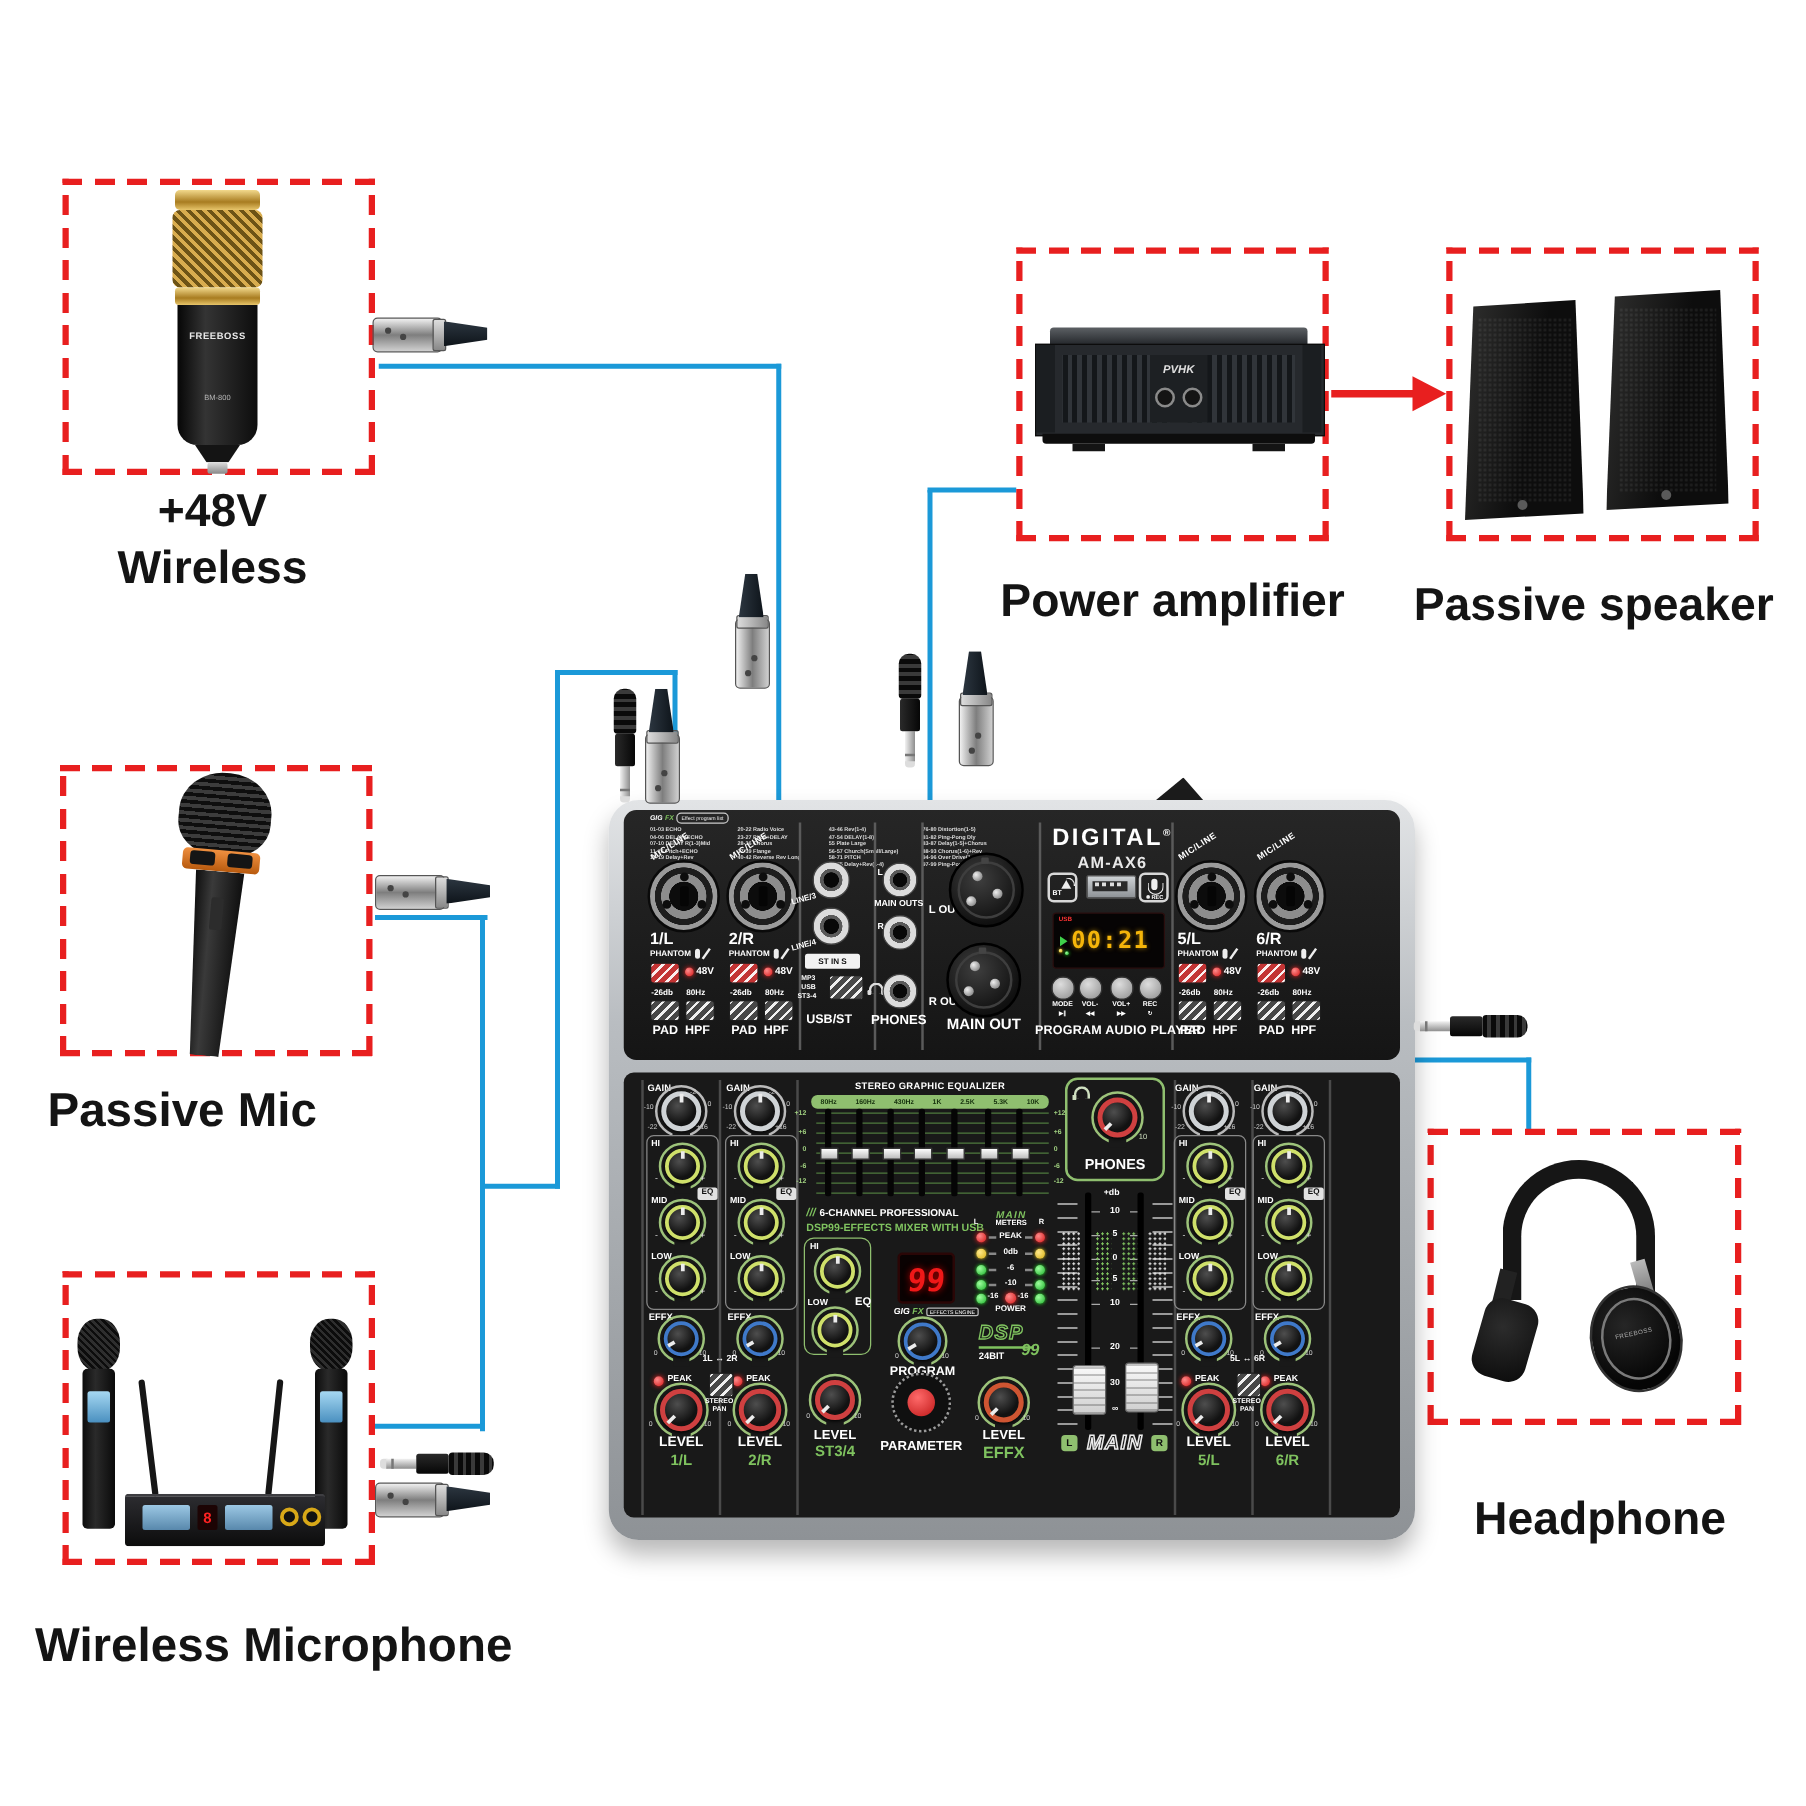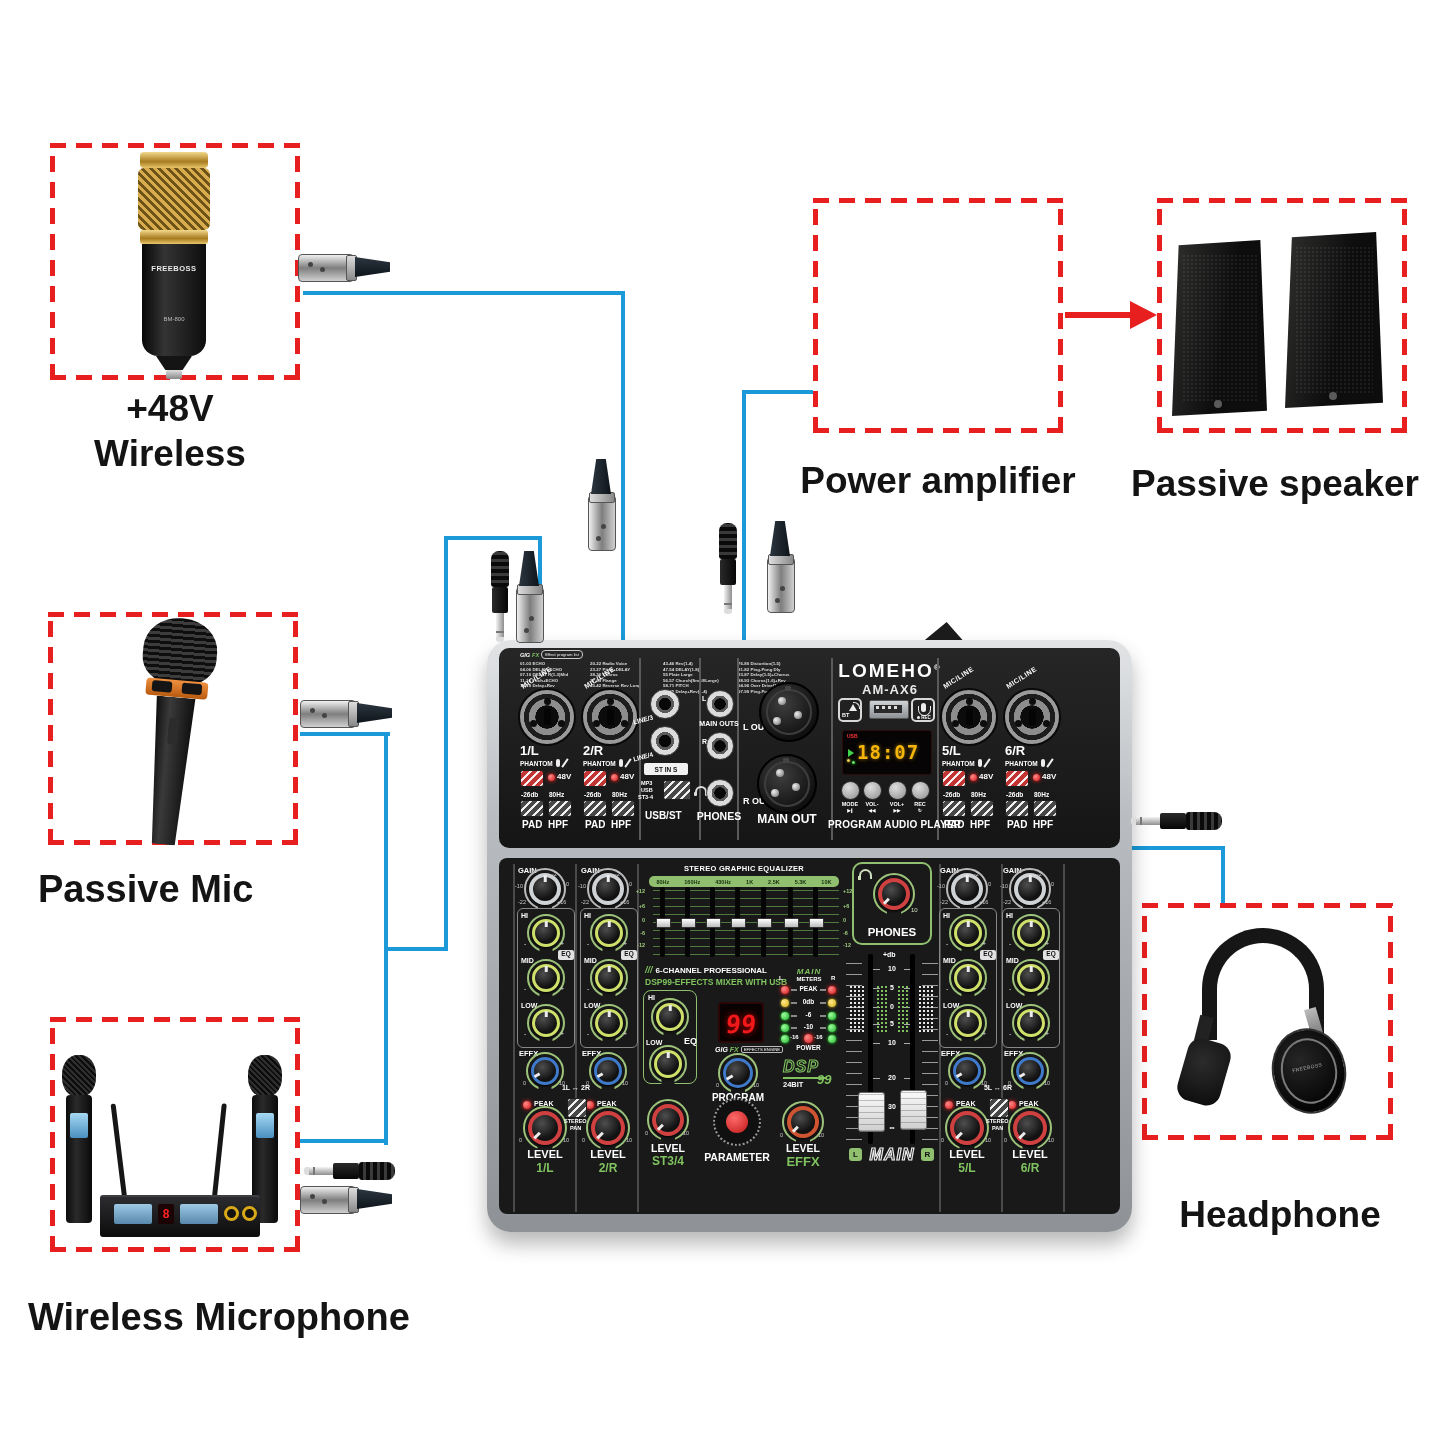--- a/index.html
+++ b/index.html
@@ -126,6 +126,21 @@
     </div>
   </div>
 
+  <div class="abs" style="left:828px;top:262px;width:230px;height:104px;">
+    <div class="abs" style="left:12px;top:0;width:206px;height:14px;background:linear-gradient(180deg,#5c6064,#23262a);border-radius:3px 3px 0 0;"></div>
+    <div class="abs" style="left:0;top:13px;width:230px;height:72px;background:#26292d;border:1px solid #0c0c0c;"></div>
+    <div class="abs" style="left:1px;top:14px;width:15px;height:70px;background:#1b1e21;"></div>
+    <div class="abs" style="left:214px;top:14px;width:15px;height:70px;background:#1b1e21;"></div>
+    <div class="abs" style="left:22px;top:22px;width:86px;height:54px;background:repeating-linear-gradient(90deg,#14171a 0 4px,#31353a 4px 8px);"></div>
+    <div class="abs" style="left:122px;top:22px;width:86px;height:54px;background:repeating-linear-gradient(90deg,#14171a 0 4px,#31353a 4px 8px);"></div>
+    <div class="abs" style="left:92px;top:22px;width:46px;height:54px;background:#1d2023;"></div>
+    <div class="t" style="left:92px;top:28px;width:46px;text-align:center;font-size:9px;font-weight:800;font-style:italic;color:#e0e0e0;">PVHK</div>
+    <div class="abs" style="left:96px;top:48px;width:16px;height:16px;border-radius:50%;border:2px solid #8a8a8a;background:#141414;box-sizing:border-box;"></div>
+    <div class="abs" style="left:118px;top:48px;width:16px;height:16px;border-radius:50%;border:2px solid #8a8a8a;background:#141414;box-sizing:border-box;"></div>
+    <div class="abs" style="left:6px;top:85px;width:218px;height:8px;background:#0d0d0d;border-radius:0 0 3px 3px;"></div>
+    <div class="abs" style="left:30px;top:93px;width:26px;height:6px;background:#141414;"></div>
+    <div class="abs" style="left:174px;top:93px;width:26px;height:6px;background:#141414;"></div>
+  </div>
 
   <div class="abs" style="left:1170px;top:228px;width:225px;height:190px;">
     <div class="abs" style="left:2px;top:12px;width:95px;height:176px;background:linear-gradient(100deg,#30302f,#0d0d0d 55%);clip-path:polygon(7% 3%,93% 0,100% 97%,0 100%);">

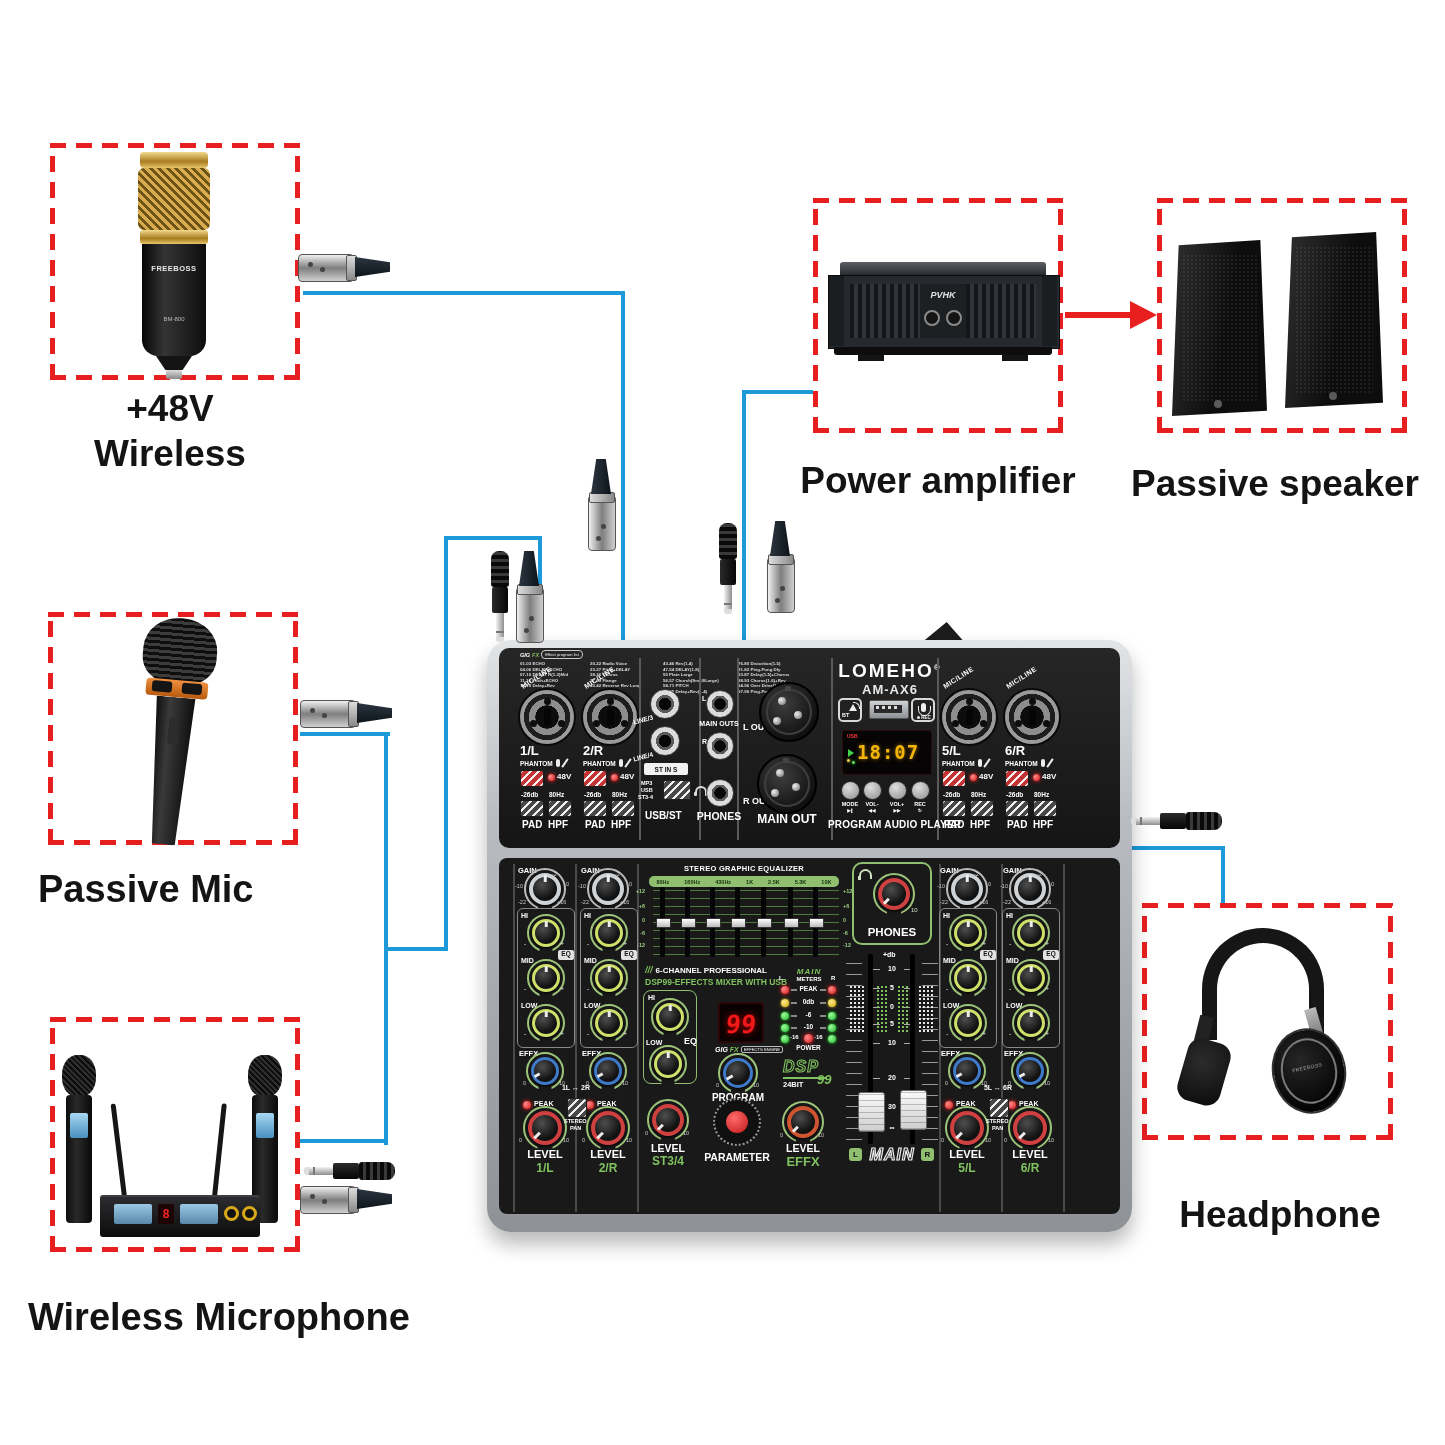--- a/index.html
+++ b/index.html
@@ -170,7 +170,7 @@
     <div class="tpanel"></div>
     <div class="cpanel"></div>
     <div class="t" style="left:348px;top:20px;width:110px;text-align:center;font-size:19px;font-weight:700;letter-spacing:2px;color:#fff;">
-      <span>LOMEHO</span><span style="font-size:8px;vertical-align:super;">®</span>
+      <span>DIGITAL</span><span style="font-size:8px;vertical-align:super;">®</span>
     </div>
     <div class="t" style="left:348px;top:42px;width:110px;text-align:center;font-size:13px;font-weight:700;letter-spacing:1px;color:#e8e8e8;">AM-AX6</div>
   <div style="position: absolute; left: 33px; top: 10px; width: 290px; height: 52px;">

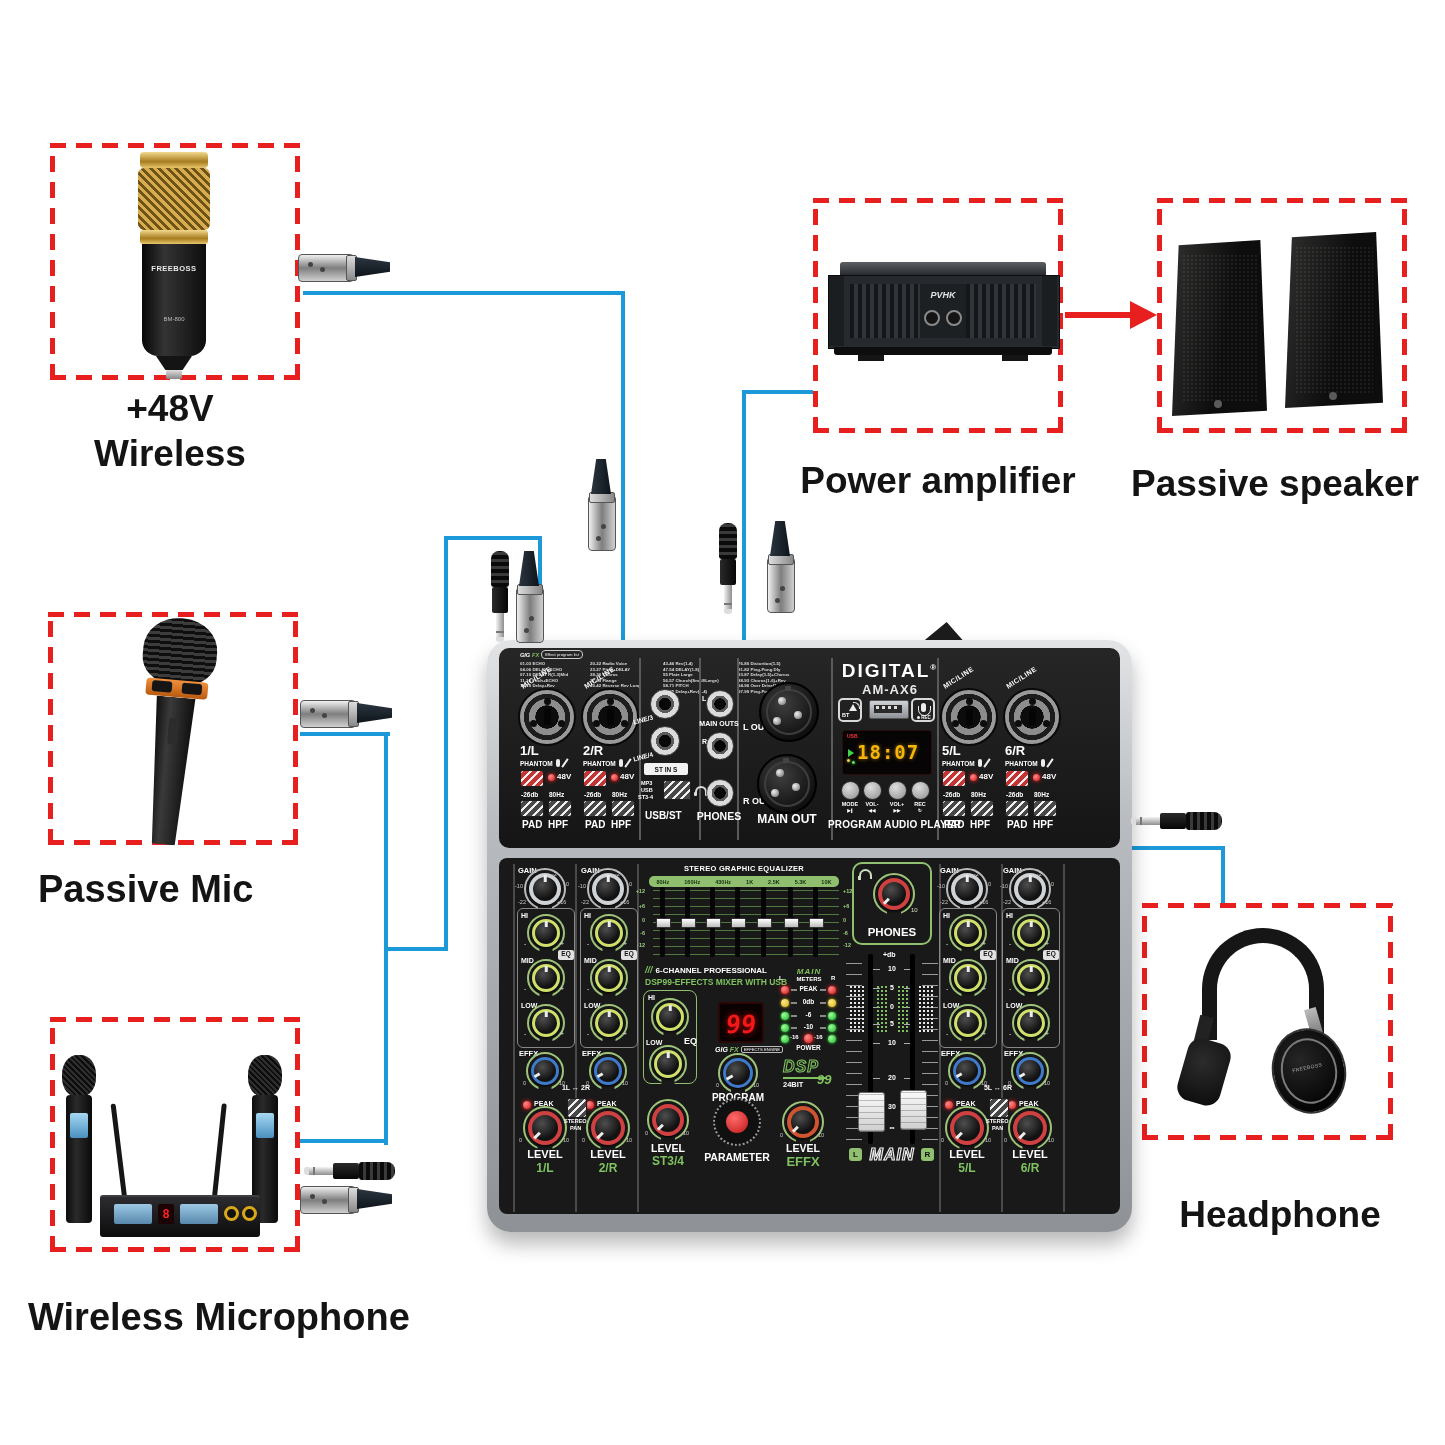--- a/index.html
+++ b/index.html
@@ -358,7 +358,7 @@
         <div style="position: absolute; left: 5px; top: 18px; width: 0px; height: 0px; border-top: 4px solid transparent; border-bottom: 4px solid transparent; border-left: 6px solid rgb(63, 210, 74);"></div>
         <div class="led y" style="position: absolute; left: 4px; top: 28px; width: 3px; height: 3px;"></div>
         <div class="led g" style="position: absolute; left: 9px; top: 30px; width: 3px; height: 3px;"></div>
-        <div style="position: absolute; left: 14px; top: 10px; font-size: 19px; white-space: nowrap; font-family: &quot;DejaVu Sans Mono&quot;, monospace; font-weight: 800; color: rgb(245, 181, 10); letter-spacing: 1px; text-shadow: rgba(245, 181, 10, 0.6) 0px 0px 4px;">18:07</div>
+        <div style="position: absolute; left: 14px; top: 10px; font-size: 19px; white-space: nowrap; font-family: &quot;DejaVu Sans Mono&quot;, monospace; font-weight: 800; color: rgb(245, 181, 10); letter-spacing: 1px; text-shadow: rgba(245, 181, 10, 0.6) 0px 0px 4px;">00:21</div>
       </div>
       <div style="position: absolute; left: 354px; top: 141px; width: 17px; height: 17px; border-radius: 50%; background: radial-gradient(circle at 38% 32%, rgb(221, 221, 221), rgb(142, 142, 142)); border: 1px solid rgb(51, 51, 51);"></div>
       <div style="position: absolute; left: 351px; top: 161px; font-size: 5.5px; white-space: nowrap; color: rgb(255, 255, 255); font-weight: 800; width: 24px; text-align: center;">MODE</div>

